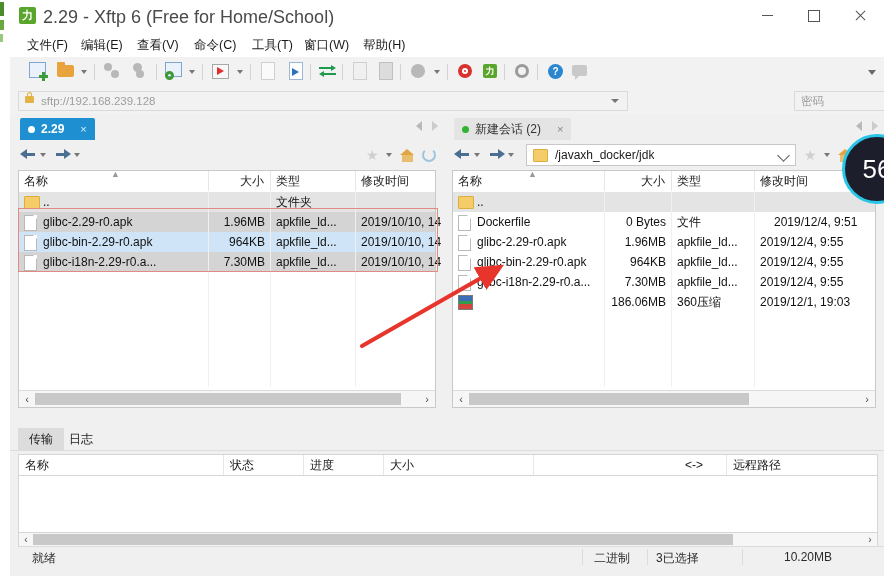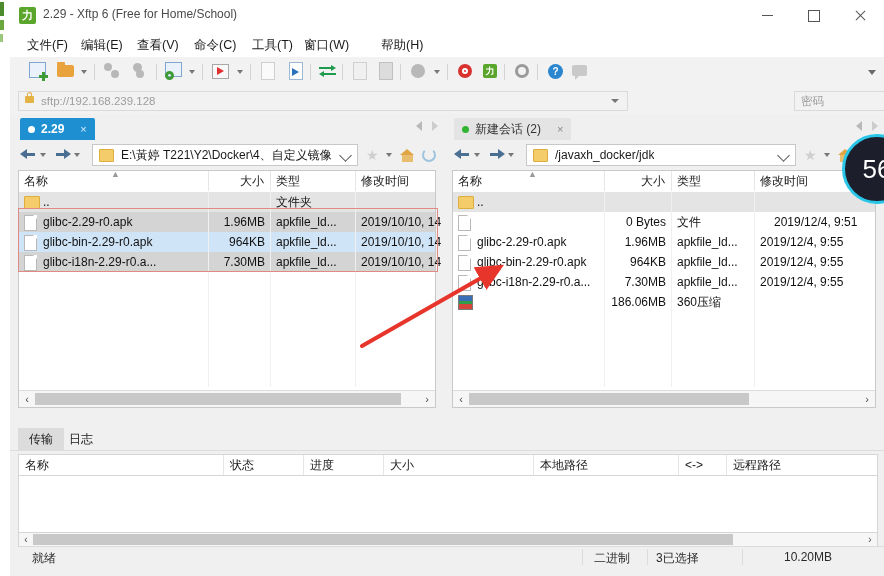--- a/index.html
+++ b/index.html
@@ -22,7 +22,7 @@
   .titlebar .tb-icon{position:absolute;left:9px;top:7px;width:17px;height:17px;
       background:#5aa52b;border-radius:2px;display:flex;align-items:center;justify-content:center;}
   .titlebar .tb-icon span{color:#fff;font-size:11px;font-weight:bold;line-height:1;}
-  .titlebar .tb-title{position:absolute;left:33px;top:7px;font-size:12px;color:#4a4a4a;
+  .titlebar .tb-title{position:absolute;left:33px;top:7px;font-size:18px;color:#4a4a4a;
       white-space:nowrap;}
   .winbtn{position:absolute;top:0;width:46px;height:31px;display:flex;align-items:center;
       justify-content:center;color:#4a4a4a;font-size:13px;}

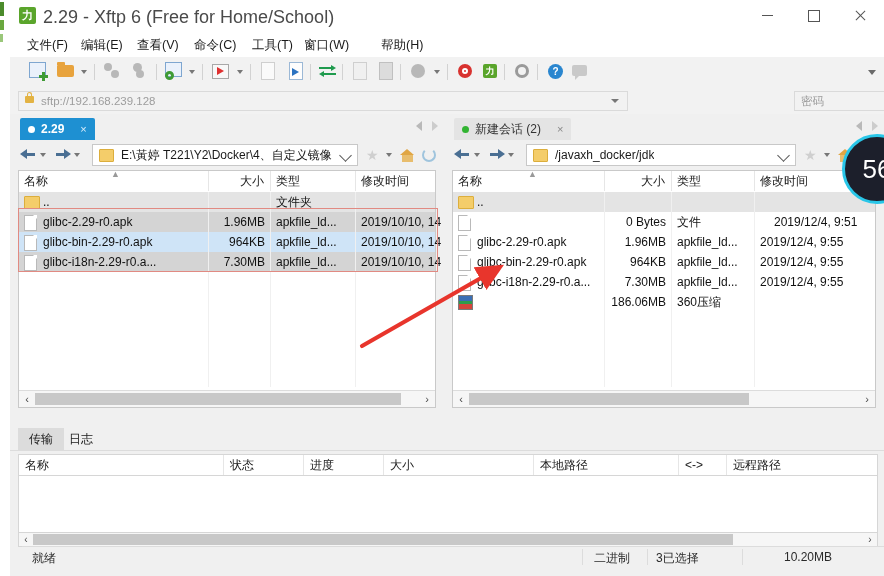--- a/index.html
+++ b/index.html
@@ -264,7 +264,7 @@
     <div class="mi" style="left:181px">命令(C)</div>
     <div class="mi" style="left:239px">工具(T)</div>
     <div class="mi" style="left:291px">窗口(W)</div>
-    <div class="mi" style="left:368px">帮助(H)</div>
+    <div class="mi" style="left:350px">帮助(H)</div>
   </div>
 
   <div class="toolbar">

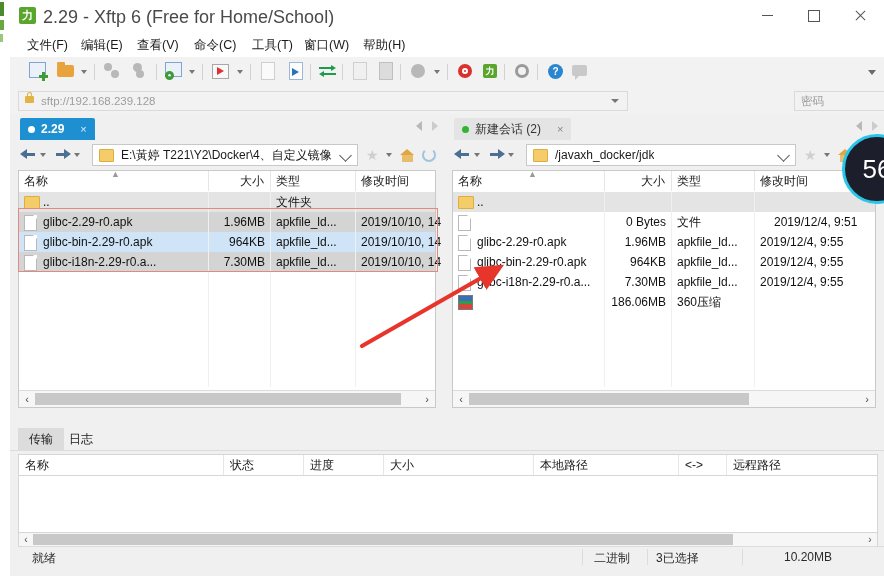--- a/index.html
+++ b/index.html
@@ -417,11 +417,6 @@
             <div class="head"></div>
         </div>
         <div class="navdd" style="left:64px"></div>
-        <div class="pathbox" style="left:82px;width:266px">
-          <span class="fi"></span>
-          <span class="ptxt">E:\黃婷 T221\Y2\Docker\4、自定义镜像</span>
-          <span class="chev"></span>
-        </div>
         <div class="star" style="left:356px">★</div>
         <div class="navdd" style="left:376px"></div>
         <div class="homeico" style="left:390px">

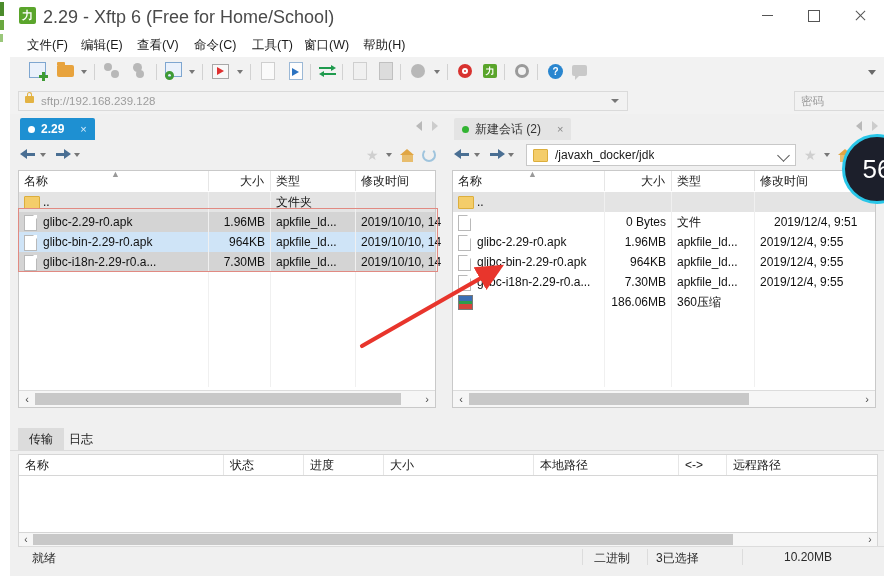--- a/index.html
+++ b/index.html
@@ -538,6 +538,7 @@
 
         <div class="frow" style="top:41px">
           <span class="fileico"></span>
+          <span class="c" style="left:24px;width:128px">Dockerfile</span>
           <span class="c r" style="left:152px;width:61px">0 Bytes</span>
           <span class="c" style="left:224px;width:78px">文件</span>
           <span class="c" style="left:321px;width:112px">2019/12/4, 9:51</span>

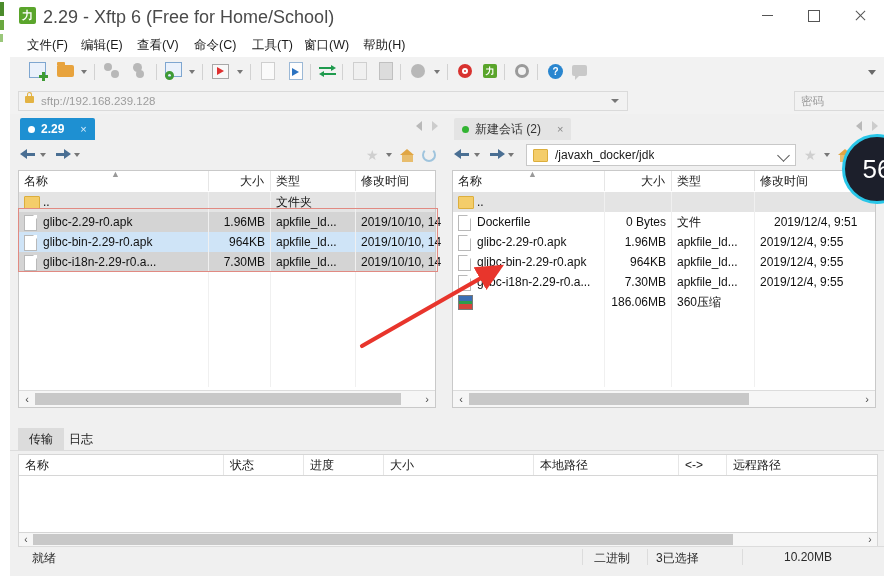--- a/index.html
+++ b/index.html
@@ -572,6 +572,7 @@
           <span class="ziptico"></span>
           <span class="c r" style="left:152px;width:61px">186.06MB</span>
           <span class="c" style="left:224px;width:78px">360压缩</span>
+          <span class="c" style="left:307px;width:112px">2019/12/1, 19:03</span>
         </div>
 
         <div style="position:absolute;left:151px;top:21px;width:1px;height:195px;background:#f0f0f0;"></div>

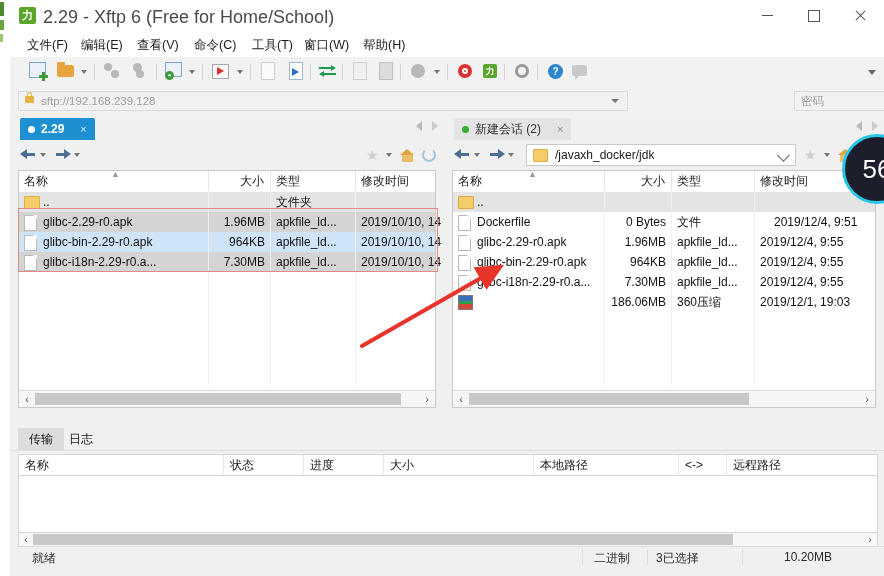--- a/index.html
+++ b/index.html
@@ -598,7 +598,6 @@
       <div class="col" style="left:205px;width:80px">状态</div>
       <div class="col" style="left:285px;width:80px">进度</div>
       <div class="col" style="left:365px;width:150px">大小</div>
-      <div class="col" style="left:515px;width:145px">本地路径</div>
       <div class="col" style="left:660px;width:48px">&lt;-&gt;</div>
       <div class="col" style="left:708px;width:150px;border-right:none">远程路径</div>
     </div>

